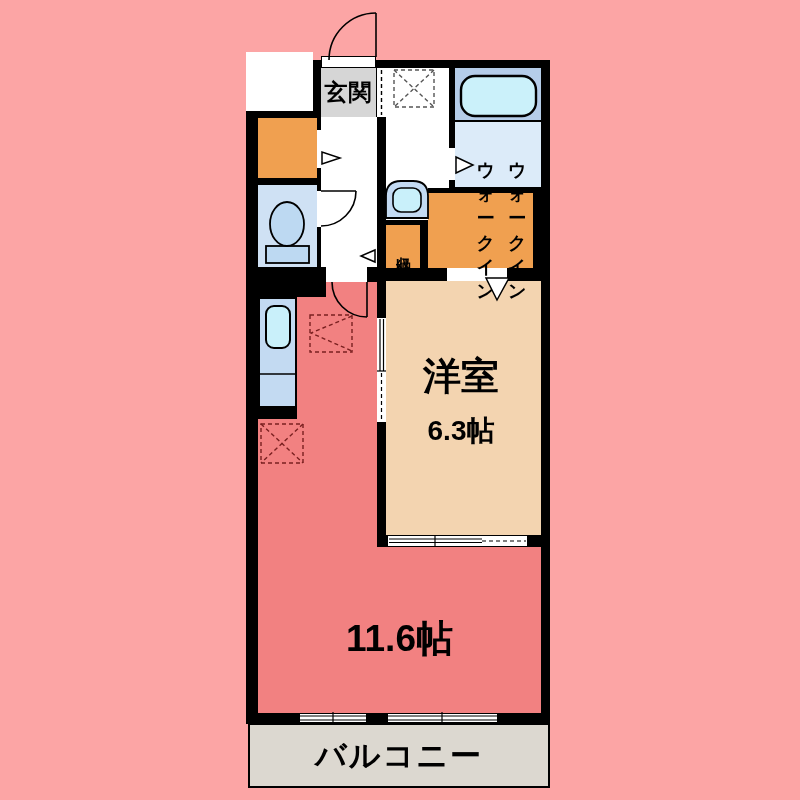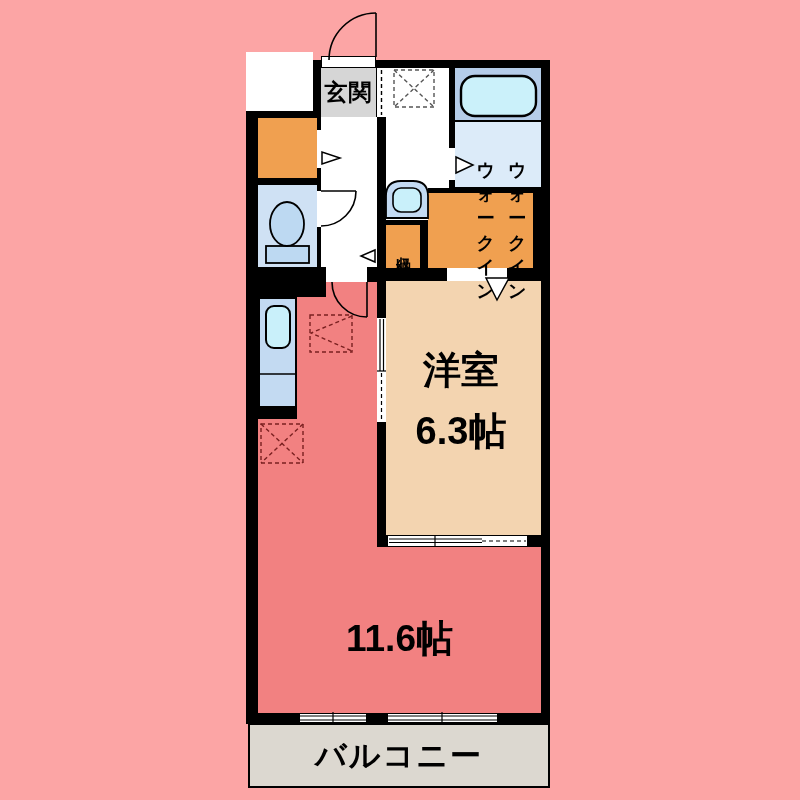--- a/index.html
+++ b/index.html
@@ -47,7 +47,7 @@
   .wic-lbl{left:428px;top:193px;width:105px;height:75px;font-size:18px;line-height:1.35;flex-direction:row;padding-left:42px;}
   .yoshitsu-lbl{left:386px;top:338px;width:150px;height:125px;flex-direction:column;gap:10px;}
   .yoshitsu-lbl .l1{font-size:38px;}
-  .yoshitsu-lbl .l2{font-size:38px;}
+  .yoshitsu-lbl .l2{font-size:28px;}
   .ldk-lbl{left:258px;top:572px;width:283px;height:115px;flex-direction:column;}
   .ldk-lbl .l1{font-size:38px;letter-spacing:8px;}
   .ldk-lbl .l2{font-size:37px;margin-top:18px;}

